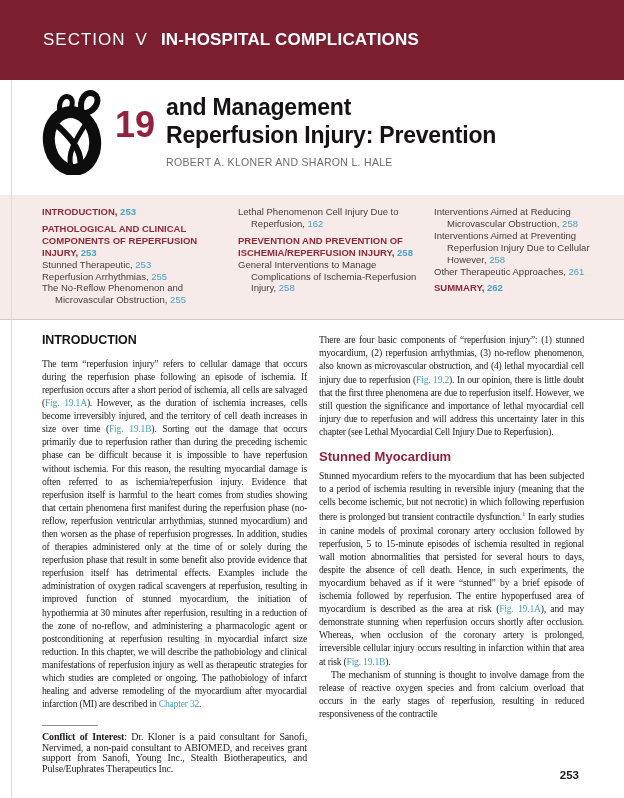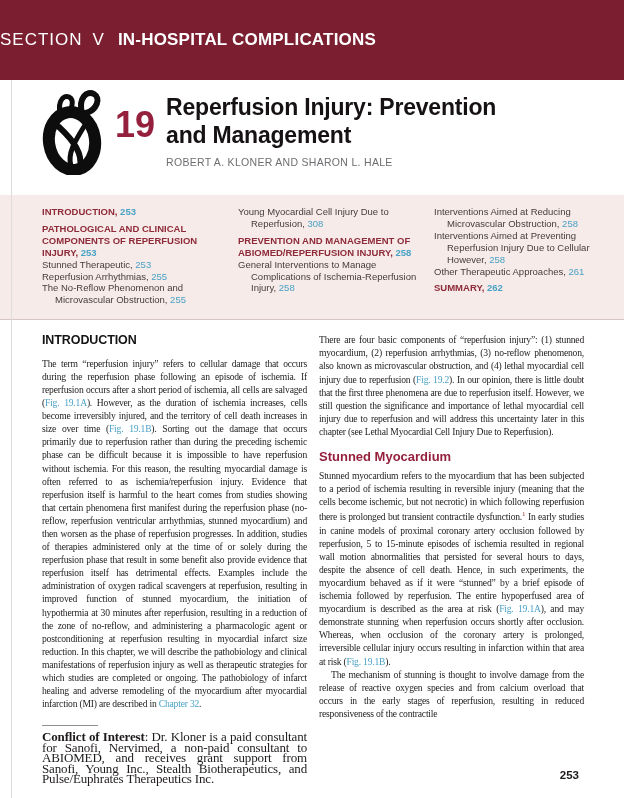--- a/index.html
+++ b/index.html
@@ -11,7 +11,7 @@
   
   .banner{
     height:80px;background:#7a1e30;display:flex;align-items:center;
-    box-sizing:border-box;color:#ffffff;
+    padding-left:43px;box-sizing:border-box;color:#ffffff;
   }
   .banner .w1{font-weight:400;font-size:17px;letter-spacing:1px;}
   .banner .w2{font-weight:400;font-size:17px;margin-left:10px;}

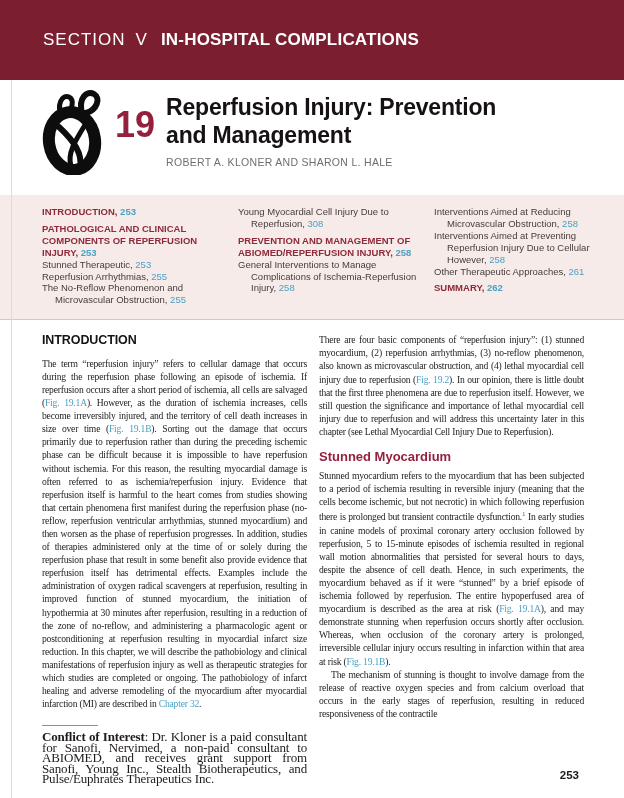--- a/index.html
+++ b/index.html
@@ -90,8 +90,8 @@
     <div class="ch-num">19</div>
     <div class="ch-titleblock">
       <div class="ch-title">
+        <div>and Management</div>
         <div>Reperfusion Injury: Prevention</div>
-        <div>and Management</div>
       </div>
       <div class="ch-authors">ROBERT A. KLONER AND SHARON L. HALE</div>
     </div>

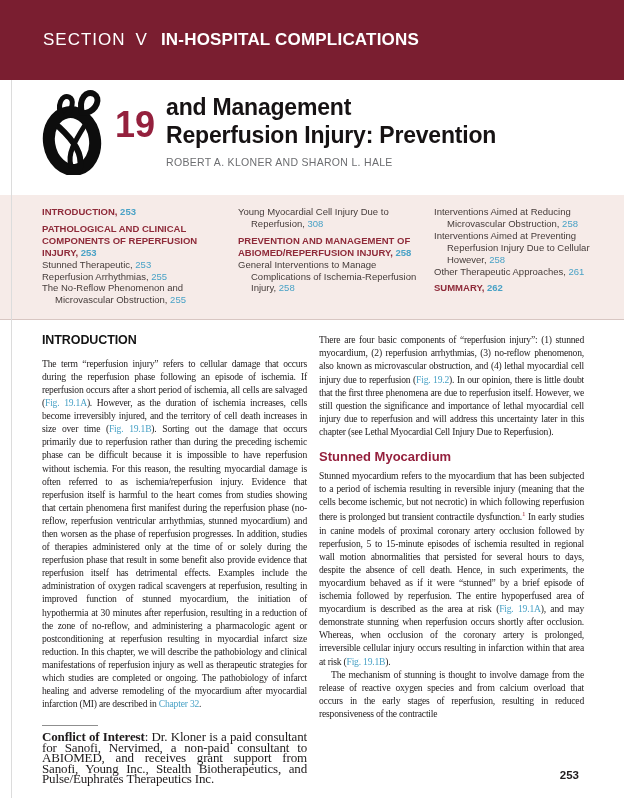--- a/index.html
+++ b/index.html
@@ -106,7 +106,7 @@
       <div class="toc-entry"><span>The No-Reflow Phenomenon and Microvascular Obstruction, </span><span class="pg">255</span></div>
     </div>
     <div class="toc-col">
-      <div class="toc-entry"><span>Young Myocardial Cell Injury Due to Reperfusion, </span><span class="pg">308</span></div>
+      <div class="toc-entry"><span>Lethal Phenomenon Cell Injury Due to Reperfusion, </span><span class="pg">308</span></div>
       <div class="toc-head"><span>PREVENTION AND MANAGEMENT OF ABIOMED/REPERFUSION INJURY, </span><span class="pg">258</span></div>
       <div class="toc-entry"><span>General Interventions to Manage Complications of Ischemia-Reperfusion Injury, </span><span class="pg">258</span></div>
     </div>

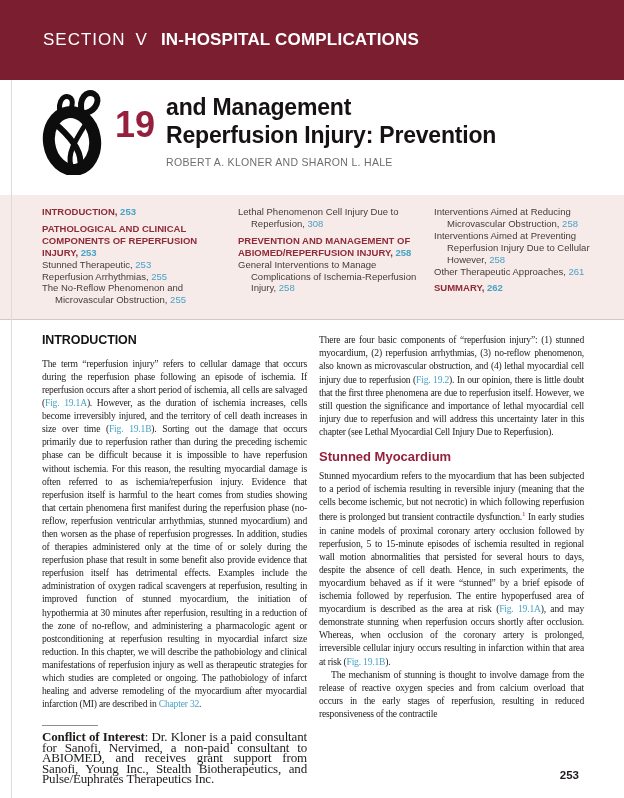--- a/index.html
+++ b/index.html
@@ -106,7 +106,7 @@
       <div class="toc-entry"><span>The No-Reflow Phenomenon and Microvascular Obstruction, </span><span class="pg">255</span></div>
     </div>
     <div class="toc-col">
-      <div class="toc-entry"><span>Lethal Phenomenon Cell Injury Due to Reperfusion, </span><span class="pg">308</span></div>
+      <div class="toc-entry"><span>Lethal Phenomenon Cell Injury Due to Reperfusion, </span><span class="pg">162</span></div>
       <div class="toc-head"><span>PREVENTION AND MANAGEMENT OF ABIOMED/REPERFUSION INJURY, </span><span class="pg">258</span></div>
       <div class="toc-entry"><span>General Interventions to Manage Complications of Ischemia-Reperfusion Injury, </span><span class="pg">258</span></div>
     </div>

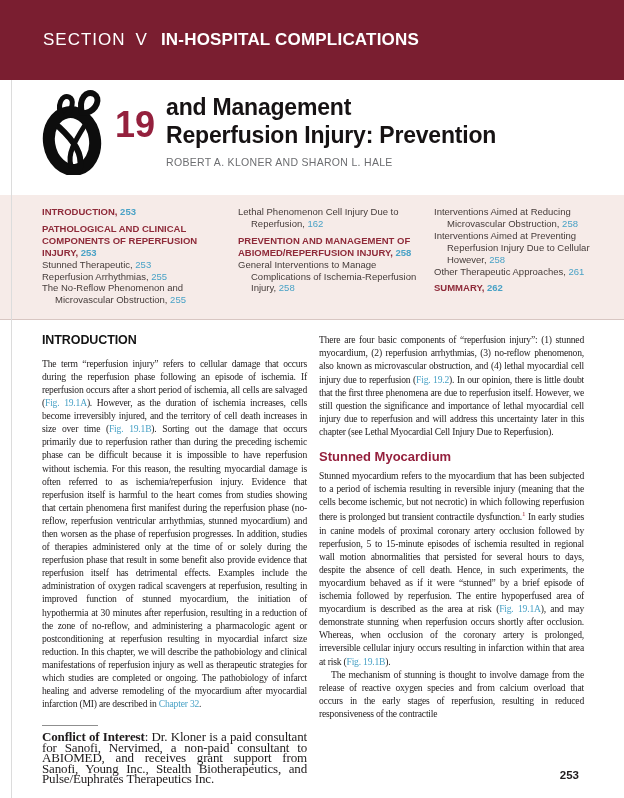--- a/index.html
+++ b/index.html
@@ -107,7 +107,7 @@
     </div>
     <div class="toc-col">
       <div class="toc-entry"><span>Lethal Phenomenon Cell Injury Due to Reperfusion, </span><span class="pg">162</span></div>
-      <div class="toc-head"><span>PREVENTION AND MANAGEMENT OF ABIOMED/REPERFUSION INJURY, </span><span class="pg">258</span></div>
+      <div class="toc-head"><span>PREVENTION AND PREVENTION OF ISCHEMIA/REPERFUSION INJURY, </span><span class="pg">258</span></div>
       <div class="toc-entry"><span>General Interventions to Manage Complications of Ischemia-Reperfusion Injury, </span><span class="pg">258</span></div>
     </div>
     <div class="toc-col">

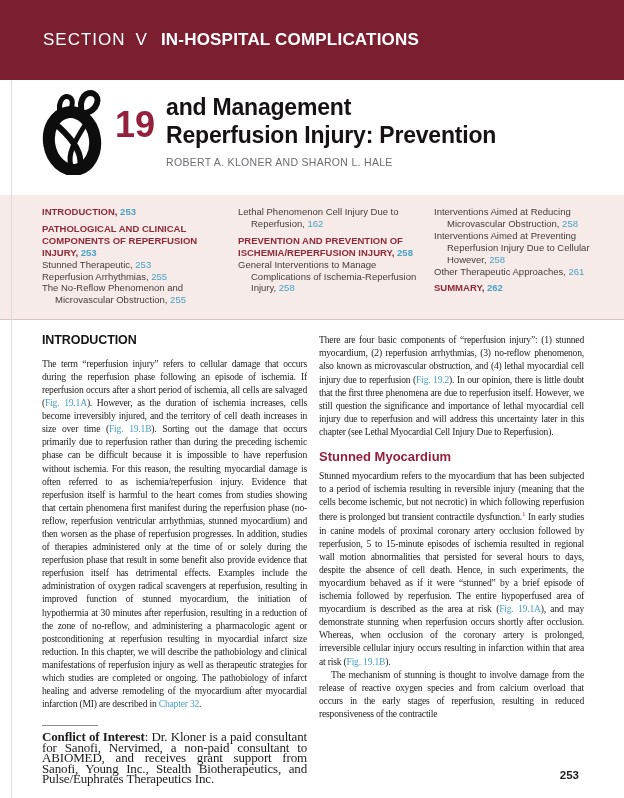--- a/index.html
+++ b/index.html
@@ -54,7 +54,7 @@
   .sub-head{font-size:13px;font-weight:700;color:#94203d;margin:11px 0 5px 0;}
   .fn-divider{width:56px;border:0;border-top:1px solid #8f8f8f;margin:15px 0 6px 0;}
   .footnote{
-    font-family:"Liberation Serif",serif;font-size:13px;line-height:10.5px;
+    font-family:"Liberation Serif",serif;font-size:10px;line-height:10.5px;
     color:#1f1b1c;text-align:justify;letter-spacing:-.15px;
   }
   .footnote b{font-weight:700;}

